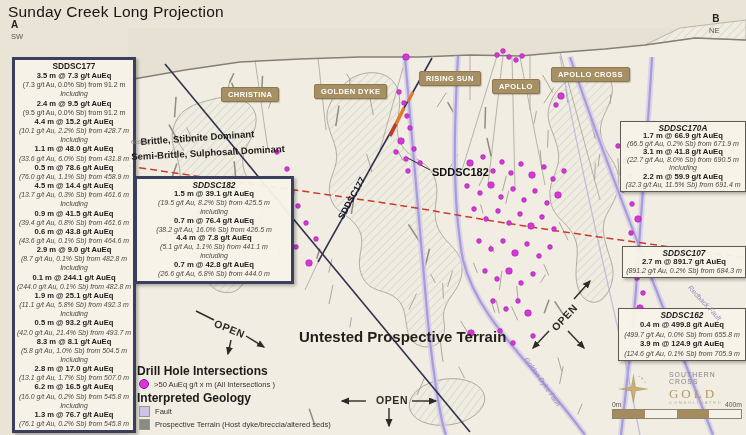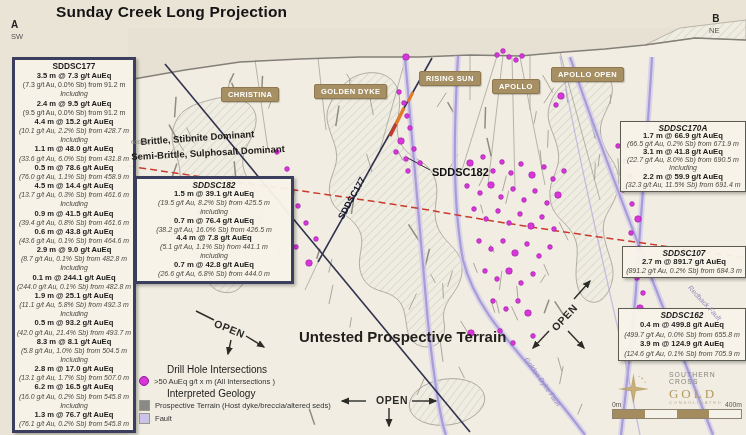--- a/index.html
+++ b/index.html
@@ -8,7 +8,7 @@
   #stage{position:absolute;inset:0;}
   svg.map{position:absolute;left:0;top:0;}
   .abs{position:absolute;}
-  .title{left:8px;top:3px;font-size:15.5px;font-weight:bold;color:#141414;letter-spacing:.2px;margin-left:48px;}
+  .title{left:8px;top:3px;font-size:15.5px;font-weight:normal;color:#141414;letter-spacing:.2px;}
   .corner-a{left:11px;top:19px;font-size:10px;font-weight:bold;color:#222;}
   .corner-sub{font-size:7.5px;font-weight:normal;color:#555;}
   .corner-b{left:709px;top:13px;font-size:10px;font-weight:bold;color:#222;text-align:right;}

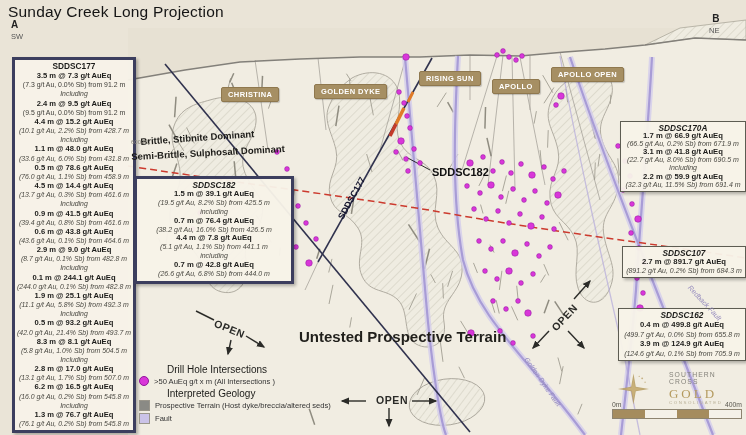--- a/index.html
+++ b/index.html
@@ -332,7 +332,7 @@
   <div class="badge" style="left:314px;top:40px">GOLDEN DYKE</div>
   <div class="badge" style="left:419px;top:27px">RISING SUN</div>
   <div class="badge" style="left:492px;top:35px">APOLLO</div>
-  <div class="badge" style="left:551px;top:23px">APOLLO OPEN</div>
+  <div class="badge" style="left:551px;top:23px">APOLLO CROSS</div>
 
   <div id="box177" class="box major">
       <div class="hole-title">SDDSC177</div>

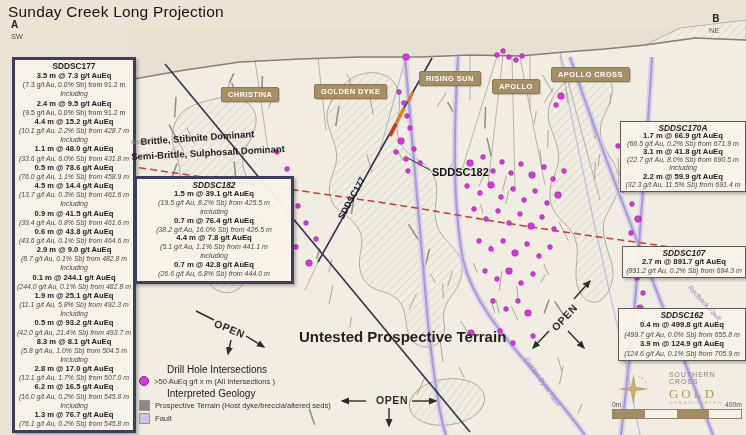--- a/index.html
+++ b/index.html
@@ -50,7 +50,7 @@
   .rl{left:131px;top:139px;font-size:6px;color:#8a877c;}
   
   #legend{left:137px;top:364px;width:210px;}
-  .leg-title{font-size:10px;font-weight:normal;color:#1b1b18;margin-bottom:1px;padding-left:30px;}
+  .leg-title{font-size:12px;font-weight:bold;color:#1b1b18;margin-bottom:1px;}
   .leg-row{display:flex;align-items:center;gap:5px;font-size:7.6px;color:#333;margin:1px 0 2px 2px;}
   .leg-dot{width:8px;height:8px;border-radius:50%;background:#d936d9;border:1px solid #90189a;flex:0 0 auto;}
   .leg-sw{width:9px;height:9px;flex:0 0 auto;border:1px solid #9a968b;}

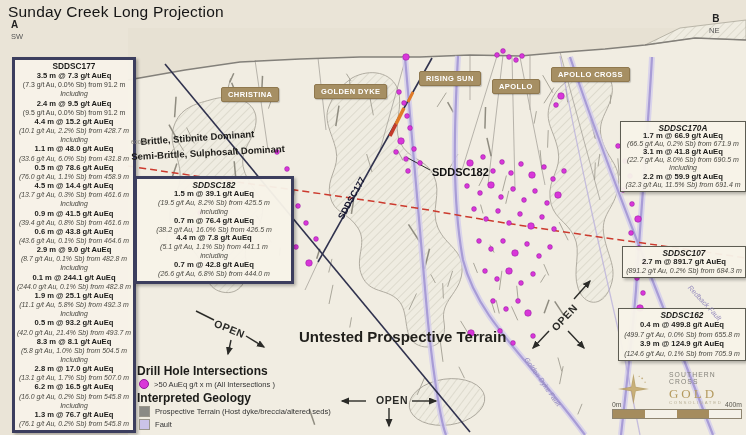--- a/index.html
+++ b/index.html
@@ -432,12 +432,12 @@
     </div>
     <div class="leg-title">Interpreted Geology</div>
     <div class="leg-row">
+      <span class="leg-sw sw-fault"></span>
+      <span>Fault</span>
+    </div>
+    <div class="leg-row">
       <span class="leg-sw sw-terrain"></span>
       <span>Prospective Terrain (Host dyke/breccia/altered seds)</span>
-    </div>
-    <div class="leg-row">
-      <span class="leg-sw sw-fault"></span>
-      <span>Fault</span>
     </div>
   </div>
 

